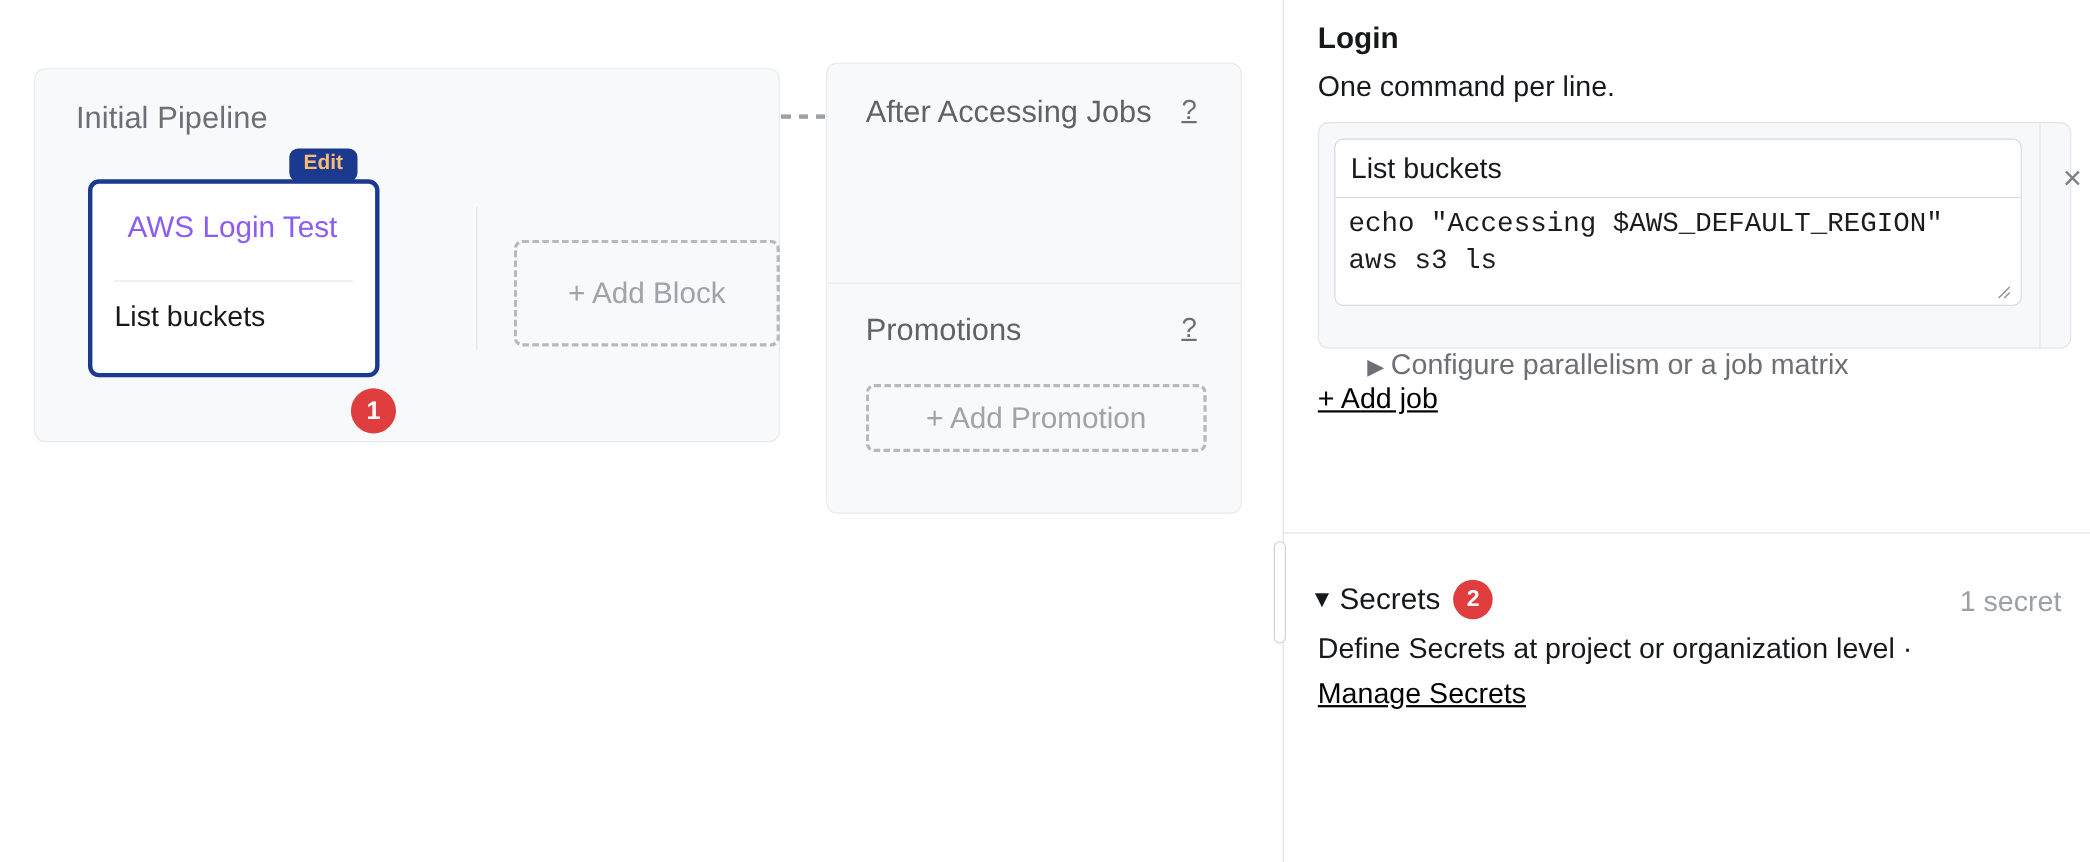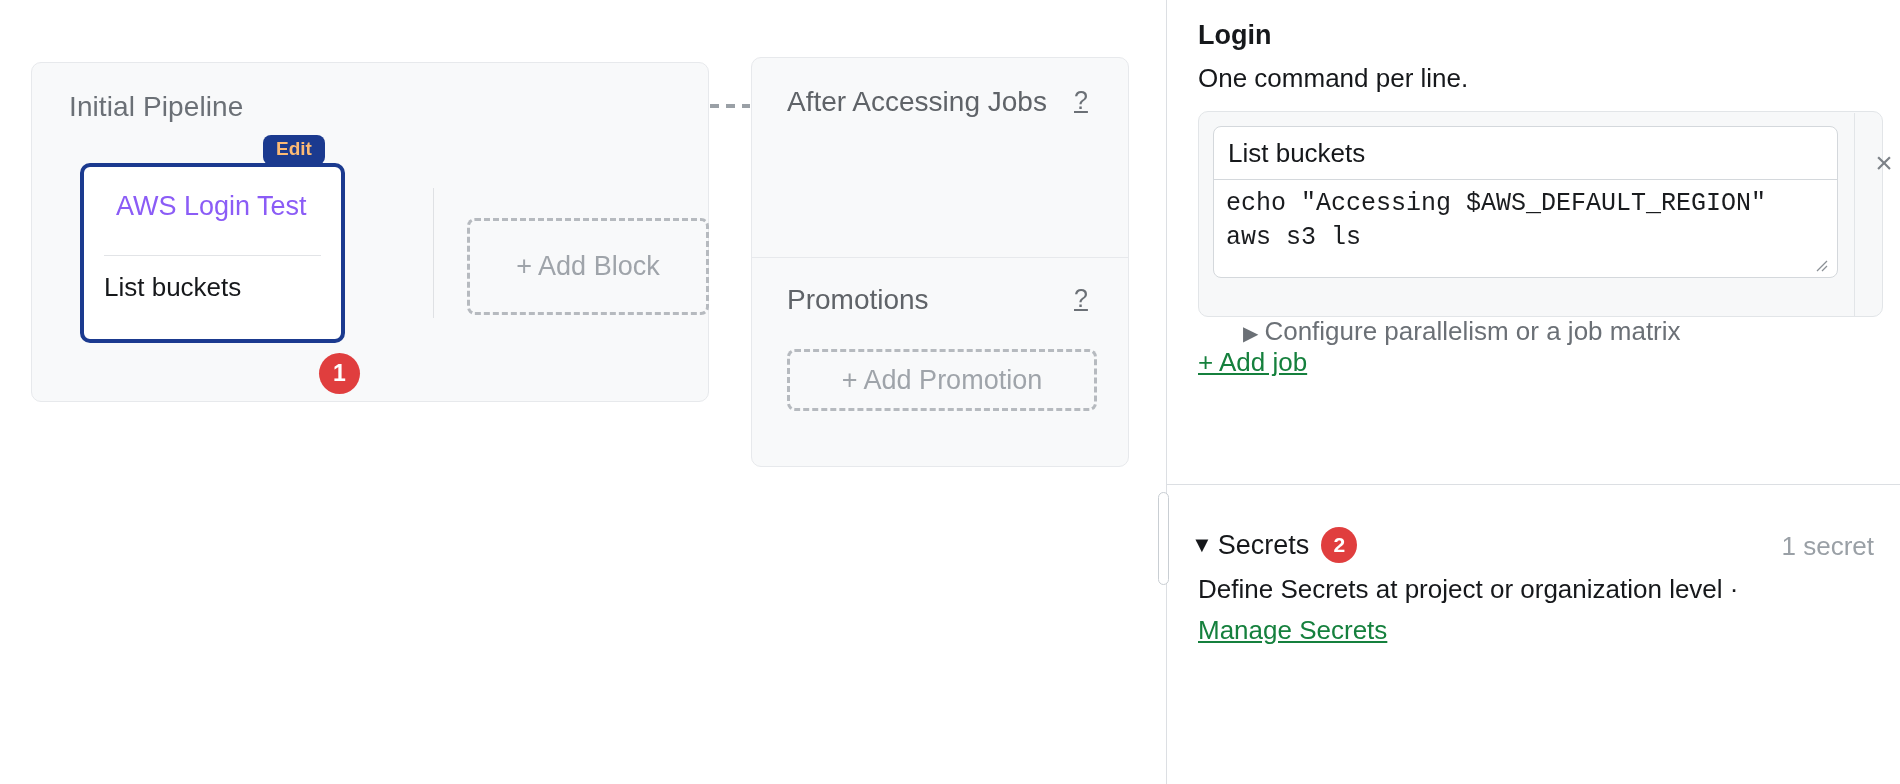--- a/index.html
+++ b/index.html
@@ -262,7 +262,7 @@
   .link {
     position: absolute;
     font-size: 26px;
-    color: #15803d;
+    color: #000000;
     text-decoration: underline;
     cursor: pointer;
     white-space: nowrap;

